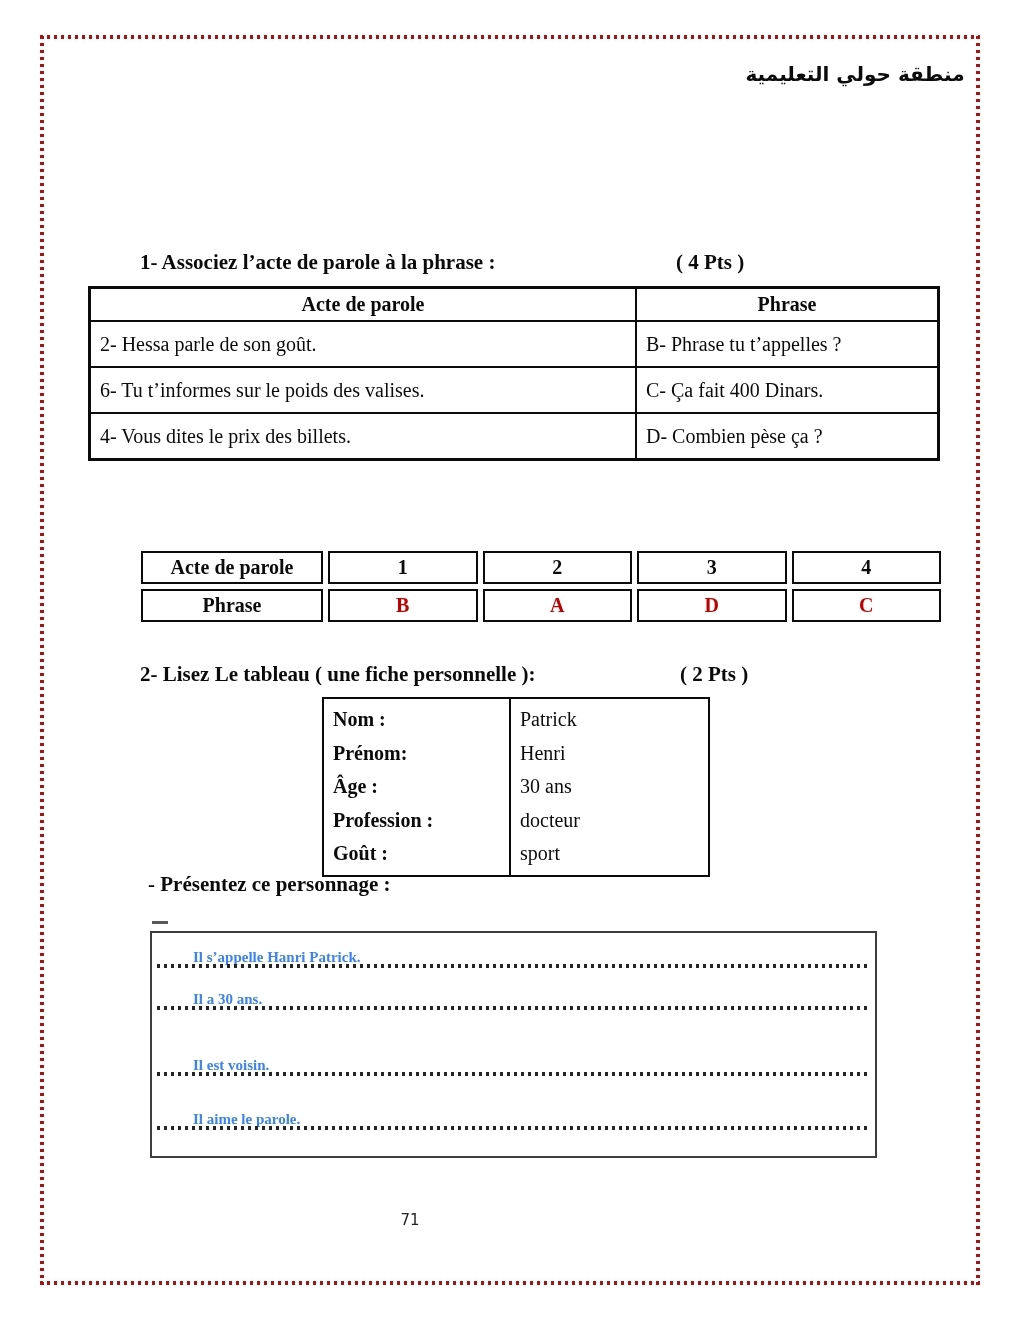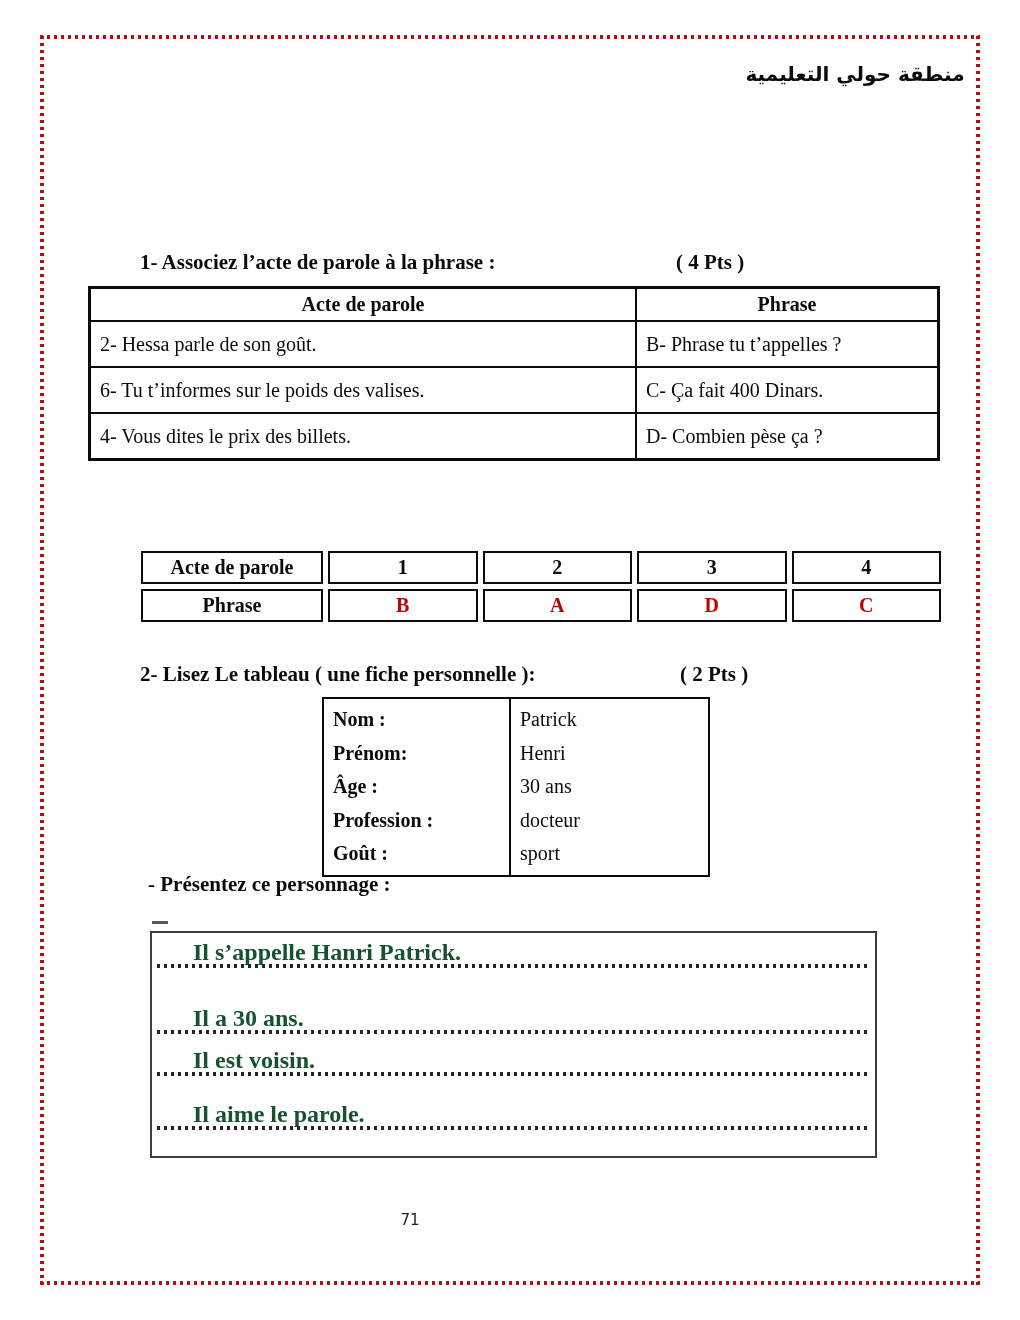--- a/index.html
+++ b/index.html
@@ -53,7 +53,7 @@
   .dash-mark{position:absolute;left:152px;top:921px;width:16px;height:3px;background:#5a5a5a;}
   .answer-box{position:absolute;left:150px;top:931px;width:723px;height:223px;border:2px solid #3d3d3d;}
   .ans-row{position:absolute;left:5px;right:5px;height:30px;}
-  .ans-row .red-text{position:absolute;left:36px;bottom:2px;color:#14532d;font-weight:bold;font-size:24px;white-space:nowrap;}
+  .ans-row .red-text{position:absolute;left:36px;bottom:2px;color:#3b82f6;font-weight:bold;font-size:15px;white-space:nowrap;}
   .dotline{position:absolute;left:0;right:0;bottom:0;height:4px;
            background:repeating-linear-gradient(90deg,#242424 0 3px,transparent 3px 7px);}
 

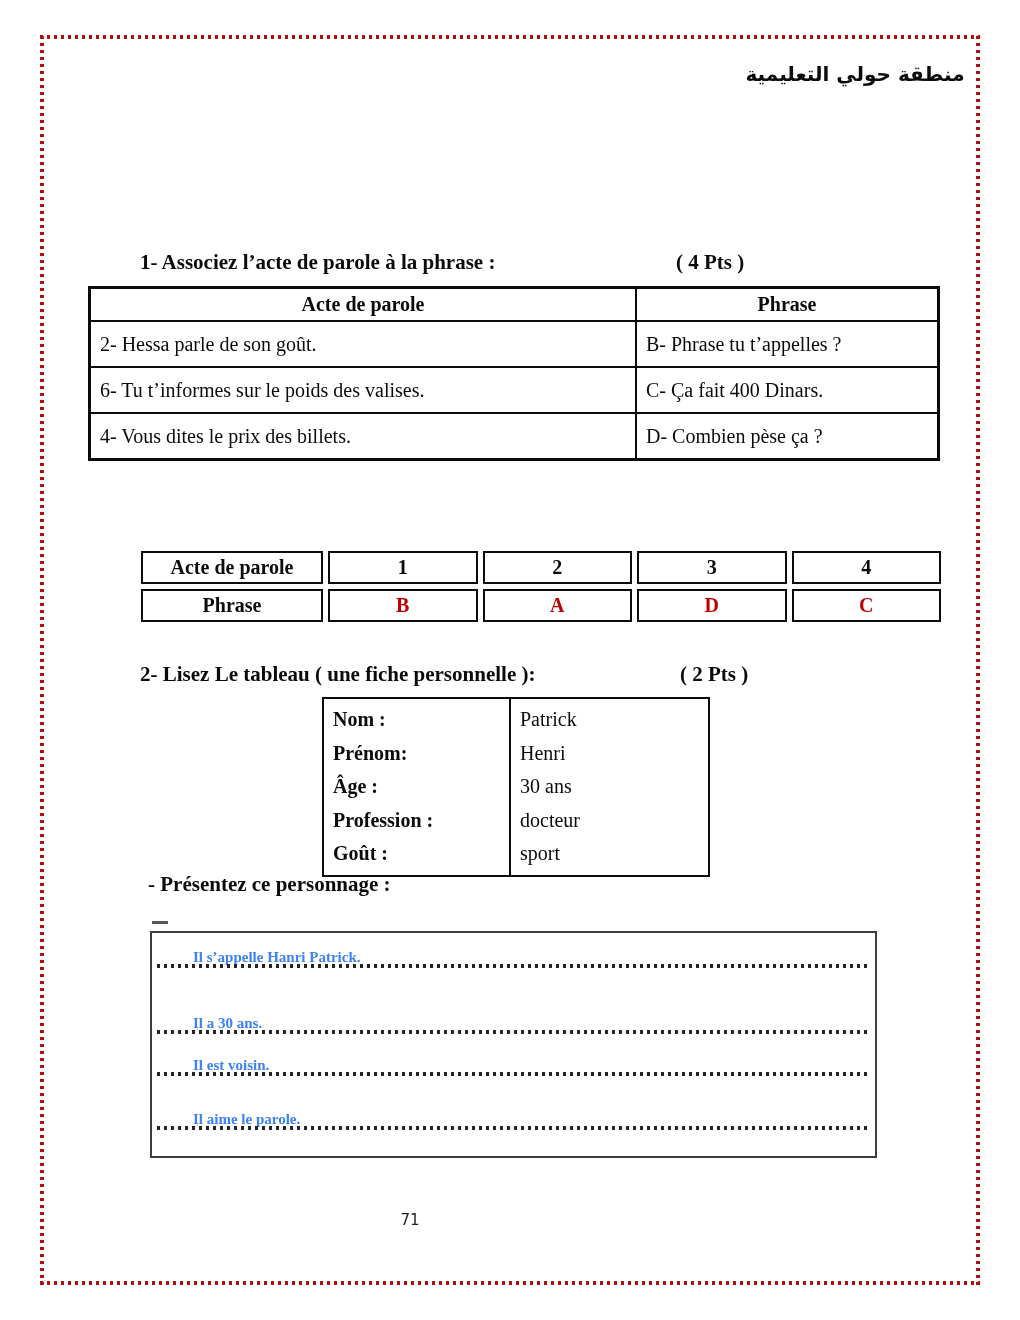--- a/index.html
+++ b/index.html
@@ -150,7 +150,7 @@
       <span class="red-text">Il s’appelle Hanri Patrick.</span>
       <span class="dotline"></span>
     </div>
-    <div class="ans-row" style="top:71px;">
+    <div class="ans-row" style="top:47px;">
       <span class="red-text">Il a 30 ans.</span>
       <span class="dotline"></span>
     </div>

